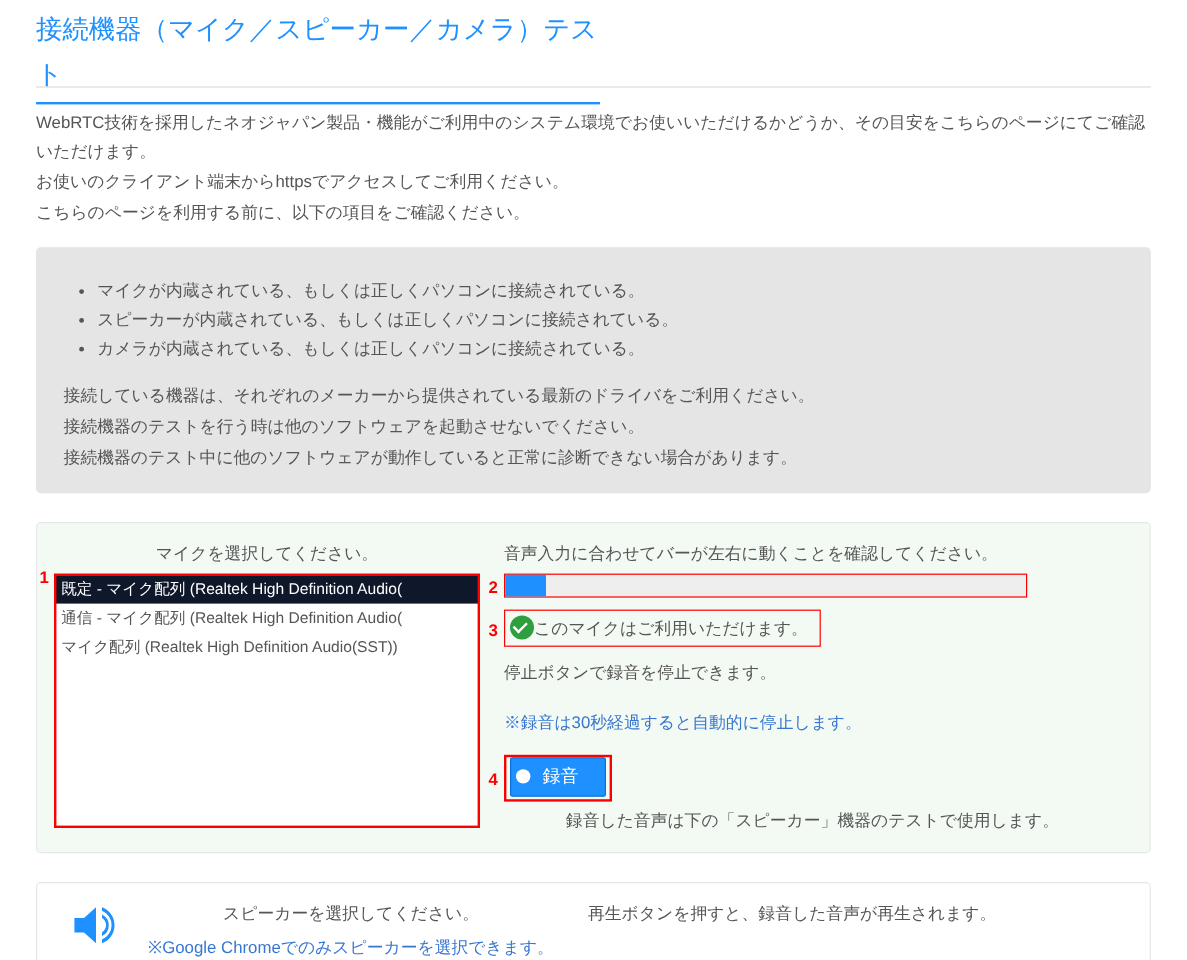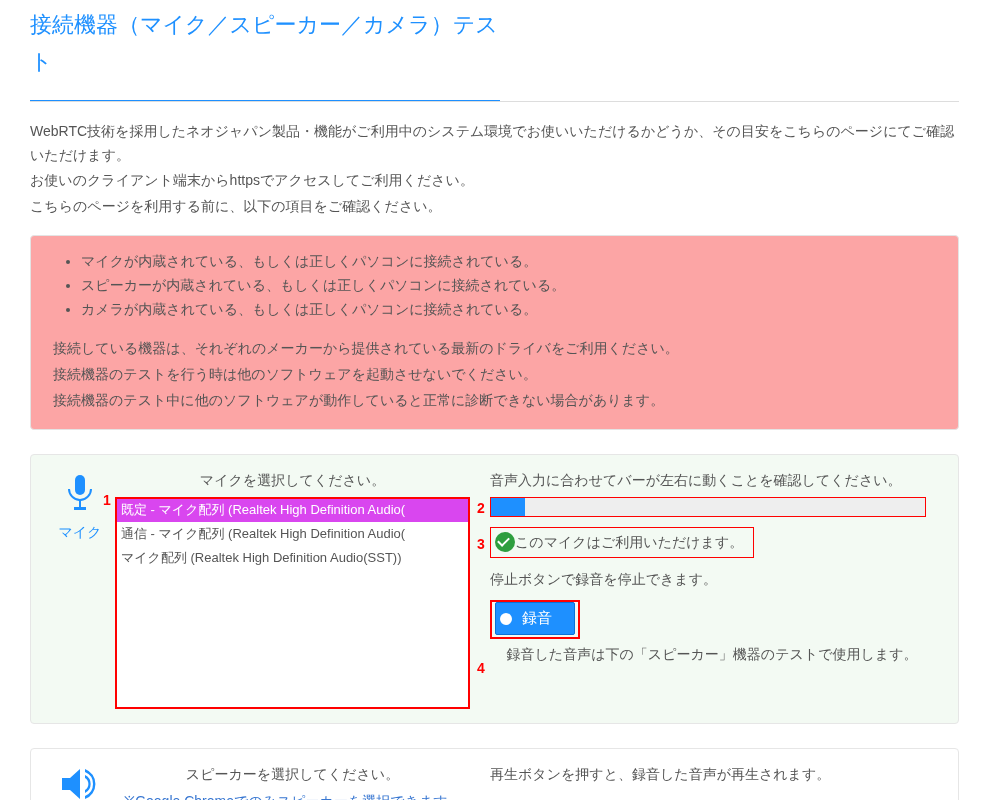--- a/index.html
+++ b/index.html
@@ -16,10 +16,9 @@
     color: #1e90ff;
     font-size: 22px;
     font-weight: normal;
-    padding-bottom: 19px;
+    padding-bottom: 4px;
     border-bottom: 2px solid #1e90ff;
     width: 470px;
-    margin-bottom: 14px;
   }
   .title-underline-gray {
     border-top: 1px solid #ddd;

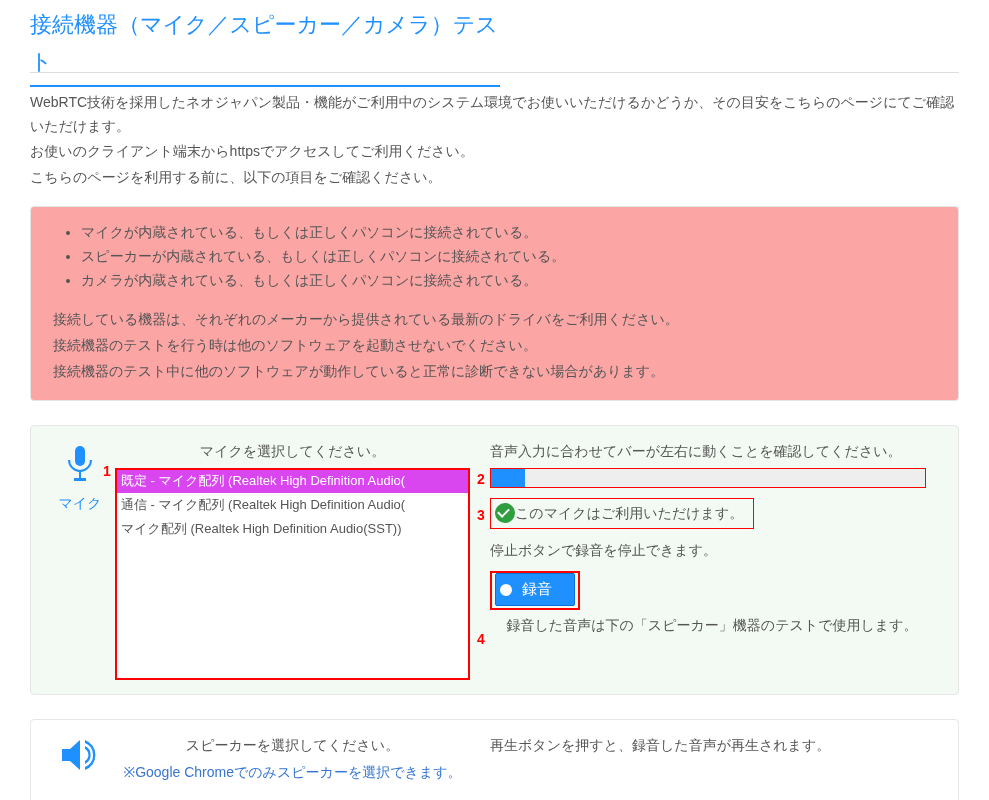--- a/index.html
+++ b/index.html
@@ -27,10 +27,10 @@
   }
   .intro p { margin-bottom: 2px; }
   .note-box {
-    background: #fca5a5;
+    background: #e5e5e5;
     border: 1px solid #e4e4e4;
     border-radius: 4px;
-    padding: 14px 22px 16px 22px;
+    padding: 24px 22px 16px 22px;
     margin-top: 16px;
   }
   .note-box ul { list-style: disc; margin-left: 28px; margin-bottom: 16px; }

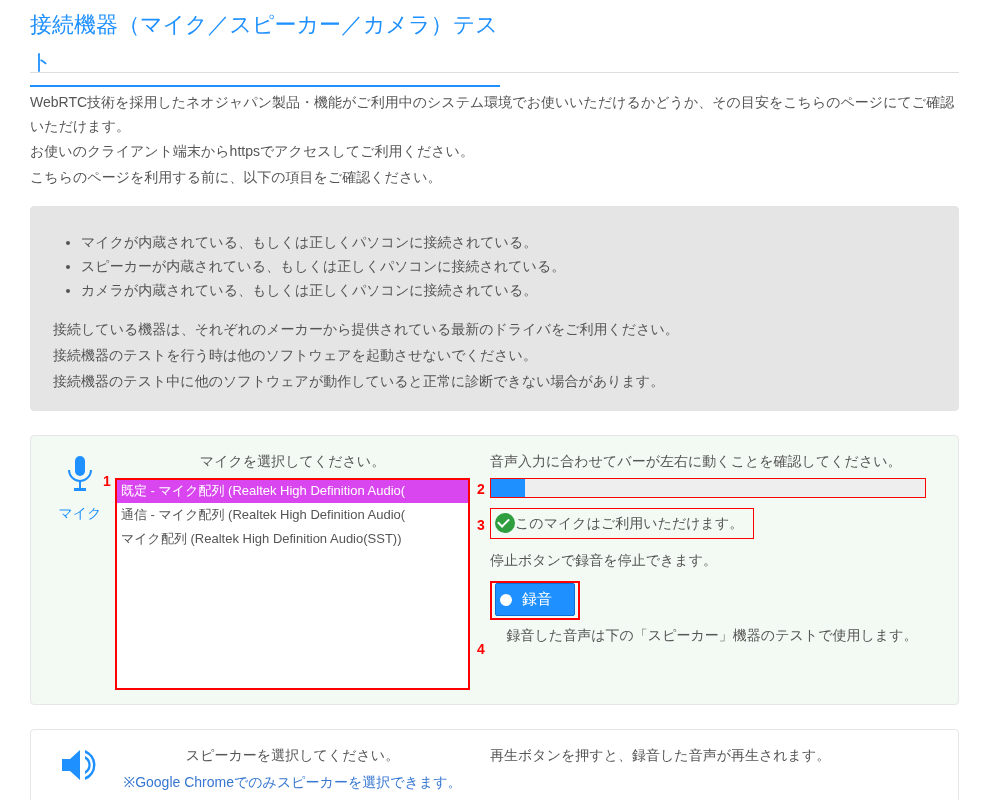--- a/index.html
+++ b/index.html
@@ -69,7 +69,7 @@
   }
   .listbox.mic-list { outline: 2px solid red; outline-offset: -2px; }
   .listbox .option { padding: 1px 5px; white-space: nowrap; cursor: default; }
-  .listbox .option.selected { background: #d946ef; color: #fff; }
+  .listbox .option.selected { background: #0f172a; color: #fff; }
   .link-blue { color: #3776d1; }
   .right-row { margin-bottom: 8px; }
   .meter-label { margin-bottom: 4px;}

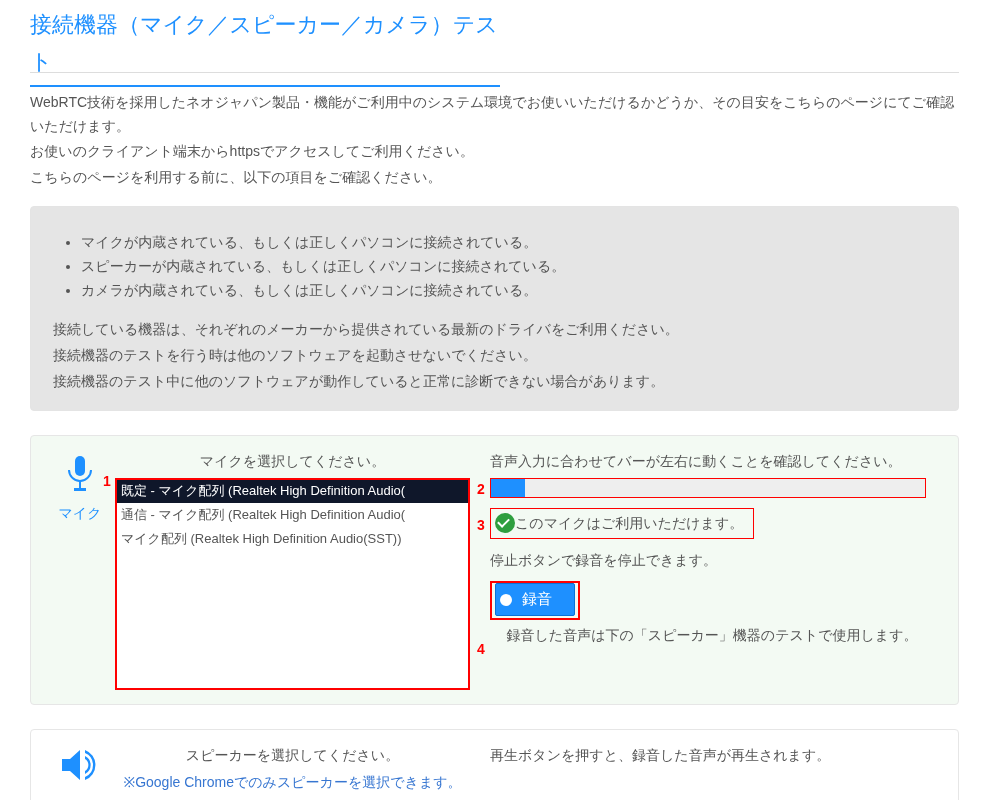--- a/index.html
+++ b/index.html
@@ -165,17 +165,6 @@
 </div>
 
 <div class="panel mic">
-  <div class="side-label">
-    <span class="icon">
-      <svg width="34" height="38" viewBox="0 0 34 38">
-          <g fill="#1e90ff">
-            <rect x="12" y="2" width="10" height="20" rx="5"></rect>
-            <path d="M7 16a10 10 0 0 0 20 0h2a12 12 0 0 1-11 11.95V34h5v3H11v-3h5v-6.05A12 12 0 0 1 5 16h2z"></path>
-          </g>
-        </svg>
-    </span>
-    <span class="txt">マイク</span>
-  </div>
 
   <div class="panel-body">
     <div class="col-left">

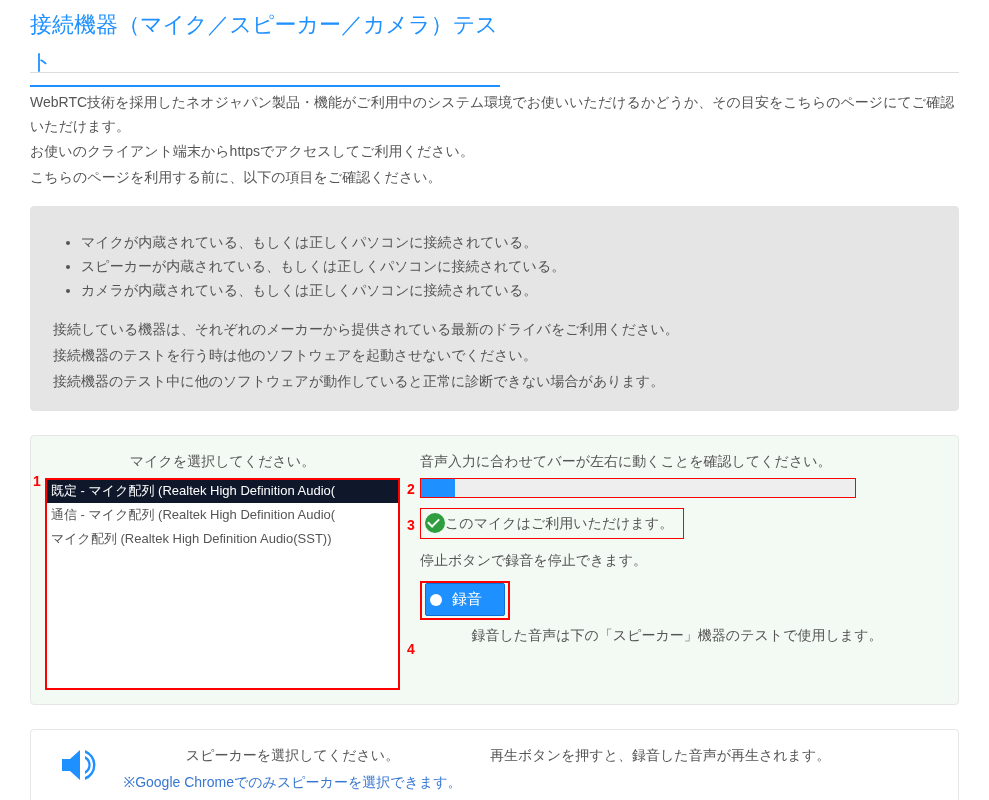--- a/index.html
+++ b/index.html
@@ -192,7 +192,7 @@
         <span>このマイクはご利用いただけます。</span>
       </div>
 
-      <div class="right-row" style="margin-bottom:2px">停止ボタンで録音を停止できます。</div>
+      <div class="right-row" style="margin-bottom:18px">停止ボタンで録音を停止できます。</div>
 
       <div class="record-btn-wrap">
         <button class="record-btn">

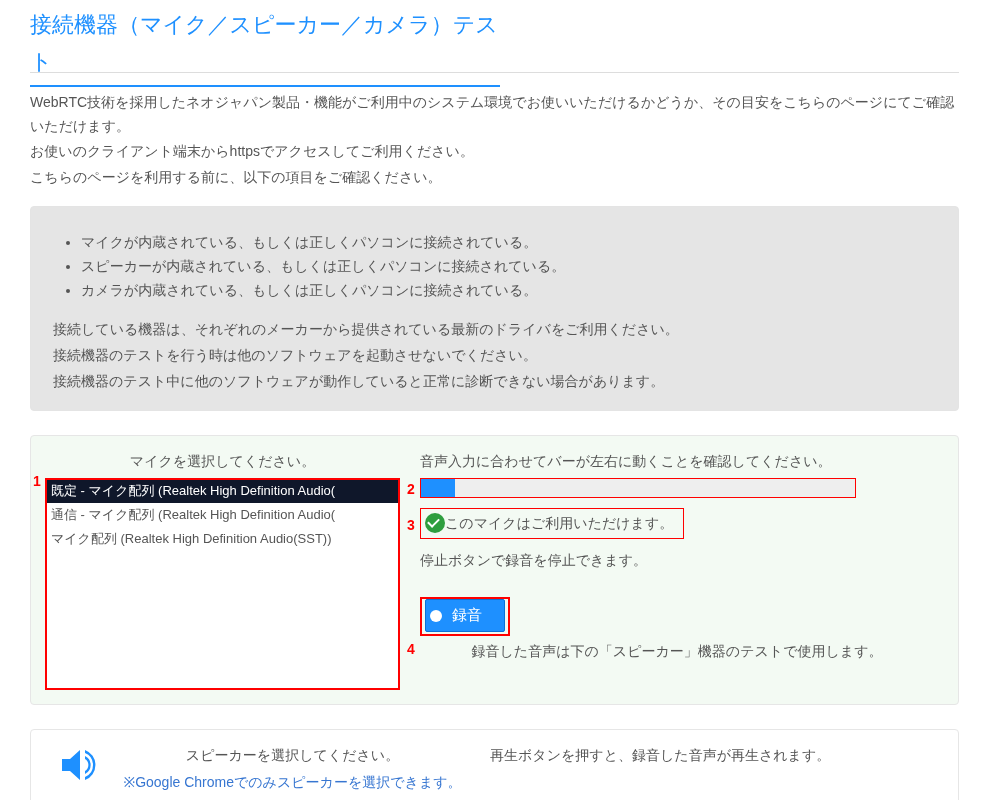--- a/index.html
+++ b/index.html
@@ -193,6 +193,7 @@
       </div>
 
       <div class="right-row" style="margin-bottom:18px">停止ボタンで録音を停止できます。</div>
+      <div class="right-row note-link">※録音は30秒経過すると自動的に停止します。</div>
 
       <div class="record-btn-wrap">
         <button class="record-btn">

